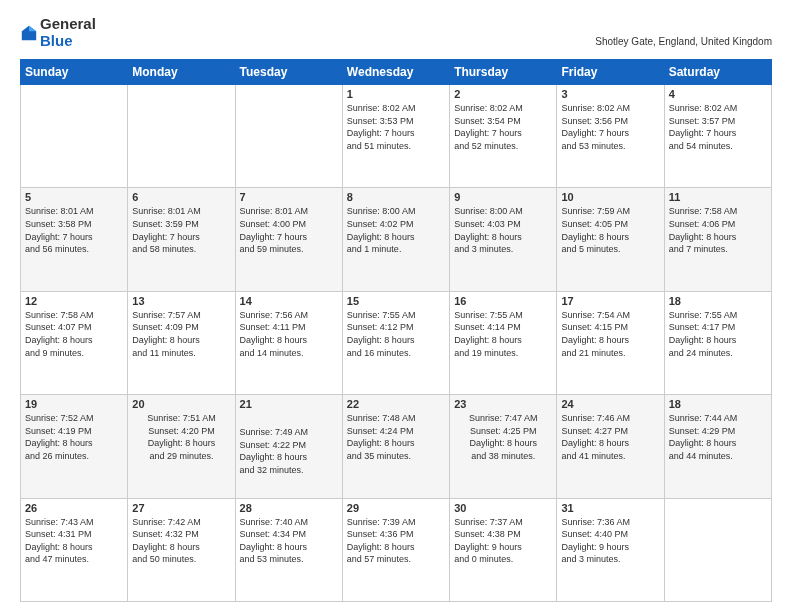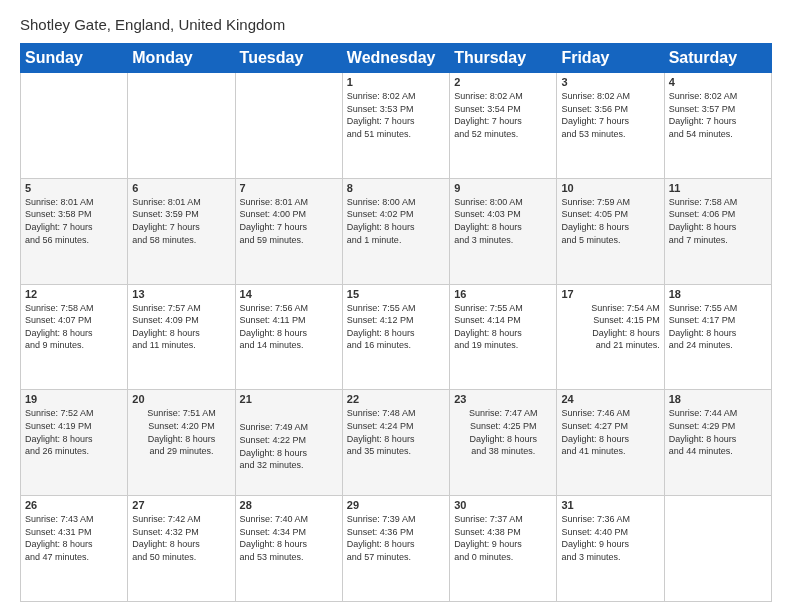--- a/index.html
+++ b/index.html
@@ -90,6 +90,16 @@
 
 <div class="page">
   <div class="header">
+    <div class="logo">
+      <svg class="logo-icon" viewBox="0 0 20 20">
+        <polygon points="10,2 18,8 18,18 2,18 2,8" fill="#1565c0"></polygon>
+        <polygon points="10,2 18,8 10,8" fill="#42a5f5"></polygon>
+      </svg>
+      <div>
+        <div style="font-size:15px;font-weight:bold;color:#333;line-height:1.1;">General</div>
+        <div style="font-size:15px;font-weight:bold;color:#1565c0;line-height:1.1;">Blue</div>
+      </div>
+    </div>
     <div class="title-block">
       <div class="location">Shotley Gate, England, United Kingdom</div>
     </div>

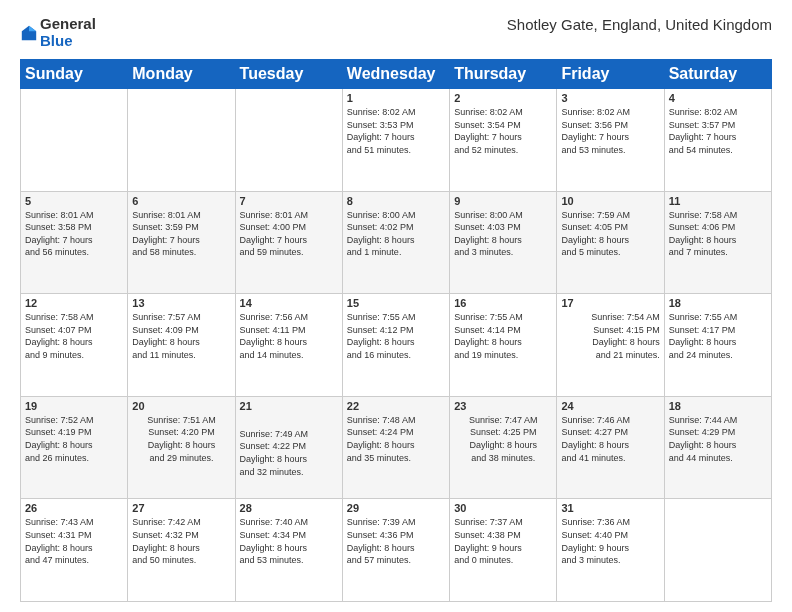--- a/index.html
+++ b/index.html
@@ -42,8 +42,9 @@
       line-height: 1.1;
     }
     .location {
-      font-size: 15px;
+      font-size: 10px;
       color: #333;
+      margin-top: 20px;
     }
     .calendar {
       flex: 1;

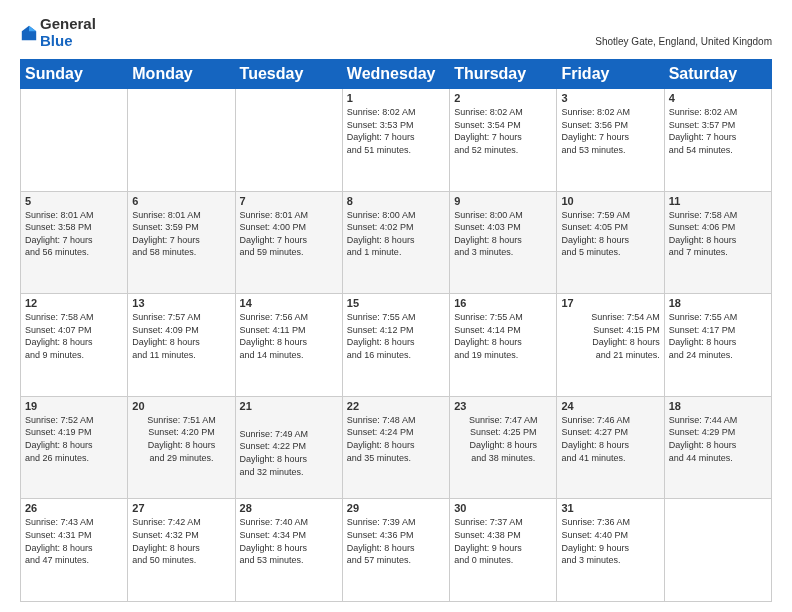--- a/index.html
+++ b/index.html
@@ -56,7 +56,7 @@
     .calendar th {
       background: #1565c0;
       color: #fff;
-      font-size: 16px;
+      font-size: 12px;
       font-weight: bold;
       padding: 5px 4px;
       text-align: left;

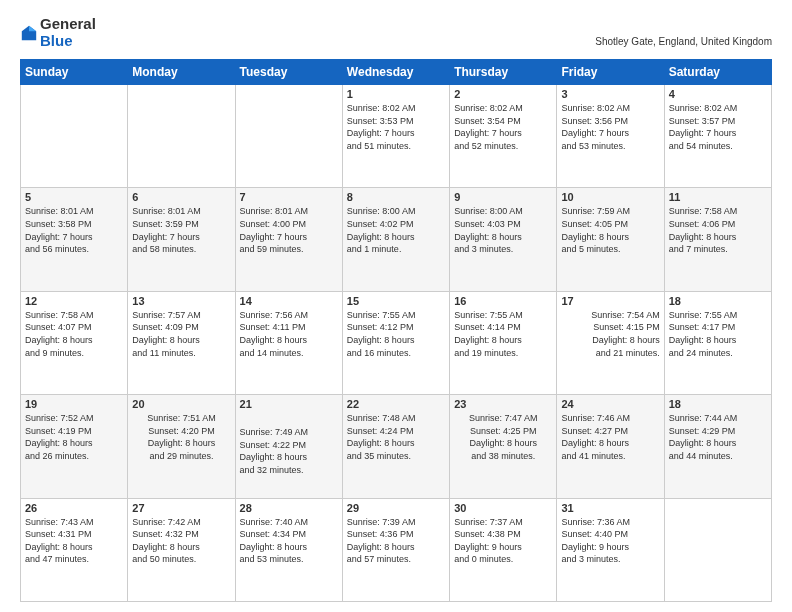--- a/index.html
+++ b/index.html
@@ -241,7 +241,7 @@
           </td>
           <td>
             <span class="day-num">17</span>
-            <div class="day-info" style="white-space: pre-line; text-align: right;">Sunrise: 7:54 AM
+            <div class="day-info" style="white-space: pre-line;">Sunrise: 7:54 AM
 Sunset: 4:15 PM
 Daylight: 8 hours
 and 21 minutes.</div>

